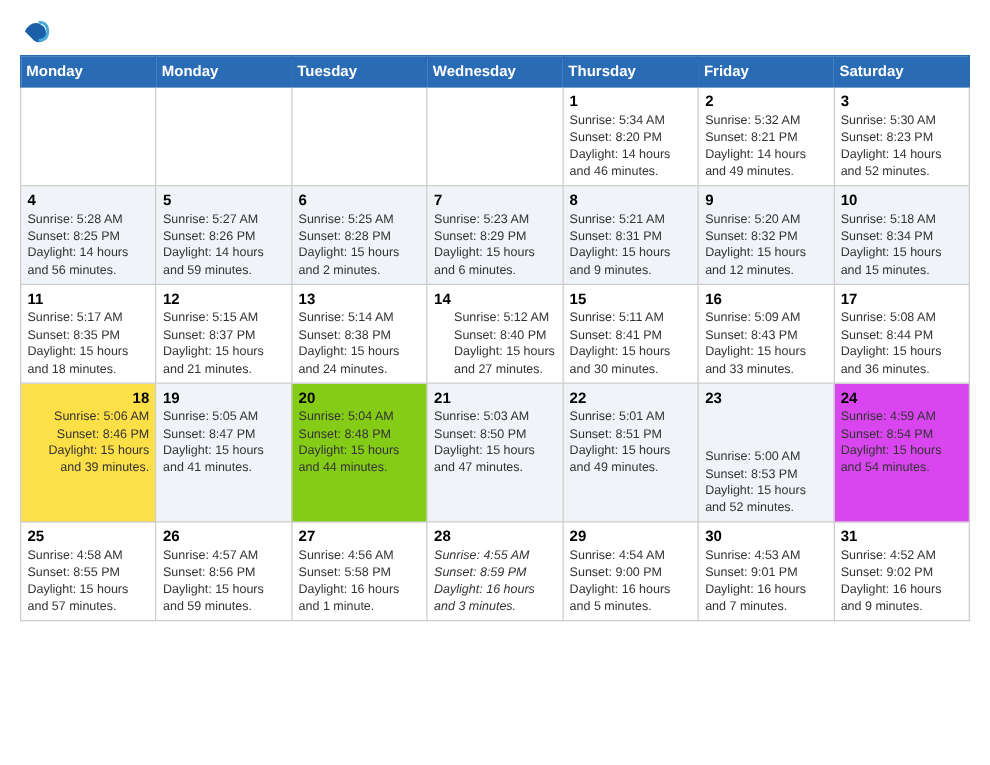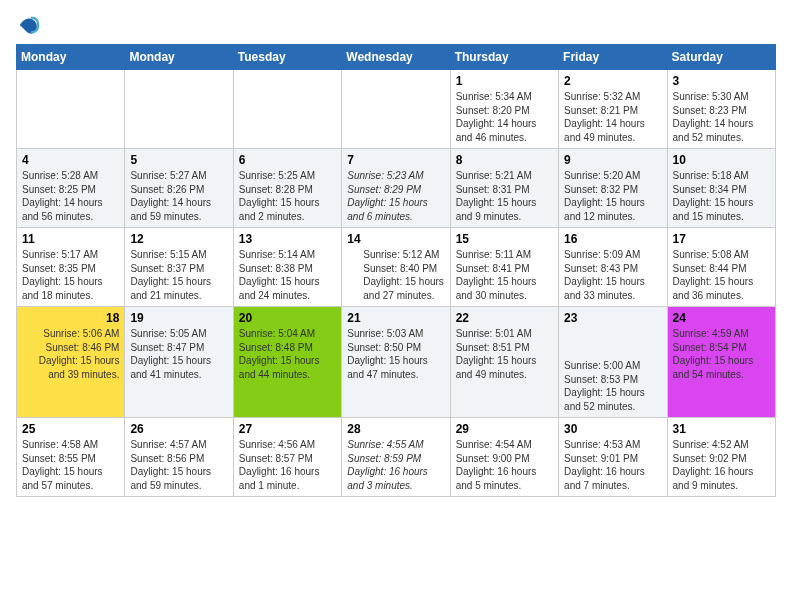--- a/index.html
+++ b/index.html
@@ -171,7 +171,7 @@
         </td>
         <td style="background: rgb(240, 244, 248);">
           <span class="day-num">7</span>
-          <div class="day-info" style="white-space: pre-line; font-style: italic;">Sunrise: 5:23 AM
+          <div class="day-info" style="white-space: pre-line;">Sunrise: 5:23 AM
 Sunset: 8:29 PM
 Daylight: 15 hours
 and 6 minutes.</div>

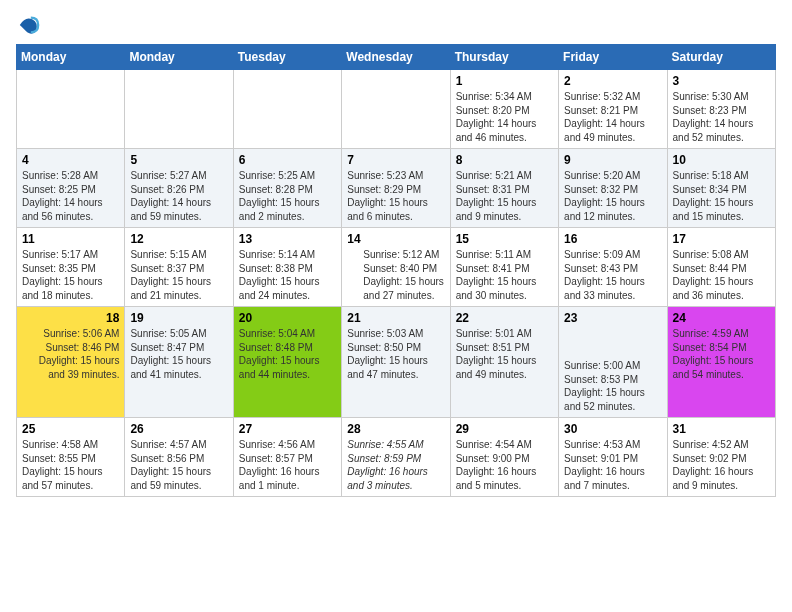--- a/index.html
+++ b/index.html
@@ -318,7 +318,7 @@
         <td>
           <span class="day-num">27</span>
           <div class="day-info" style="white-space: pre-line;">Sunrise: 4:56 AM
-Sunset: 8:57 PM
+Sunset: 5:58 PM
 Daylight: 16 hours
 and 1 minute.</div>
         </td>

